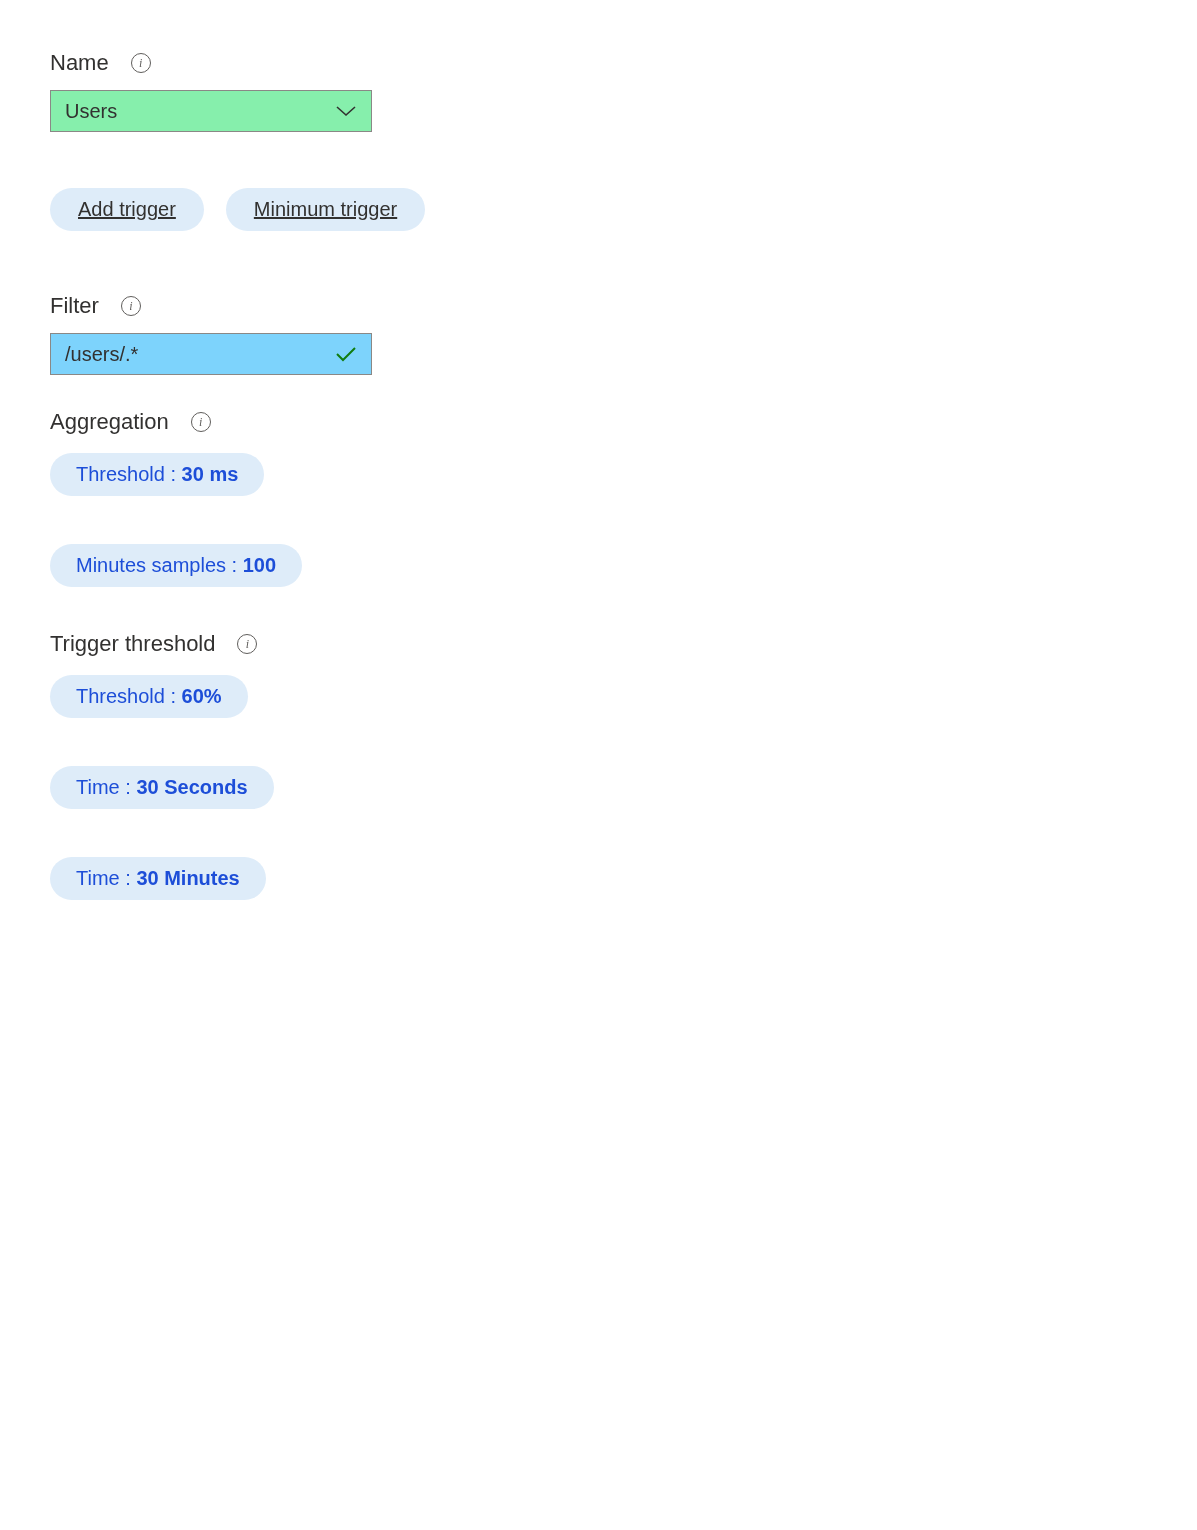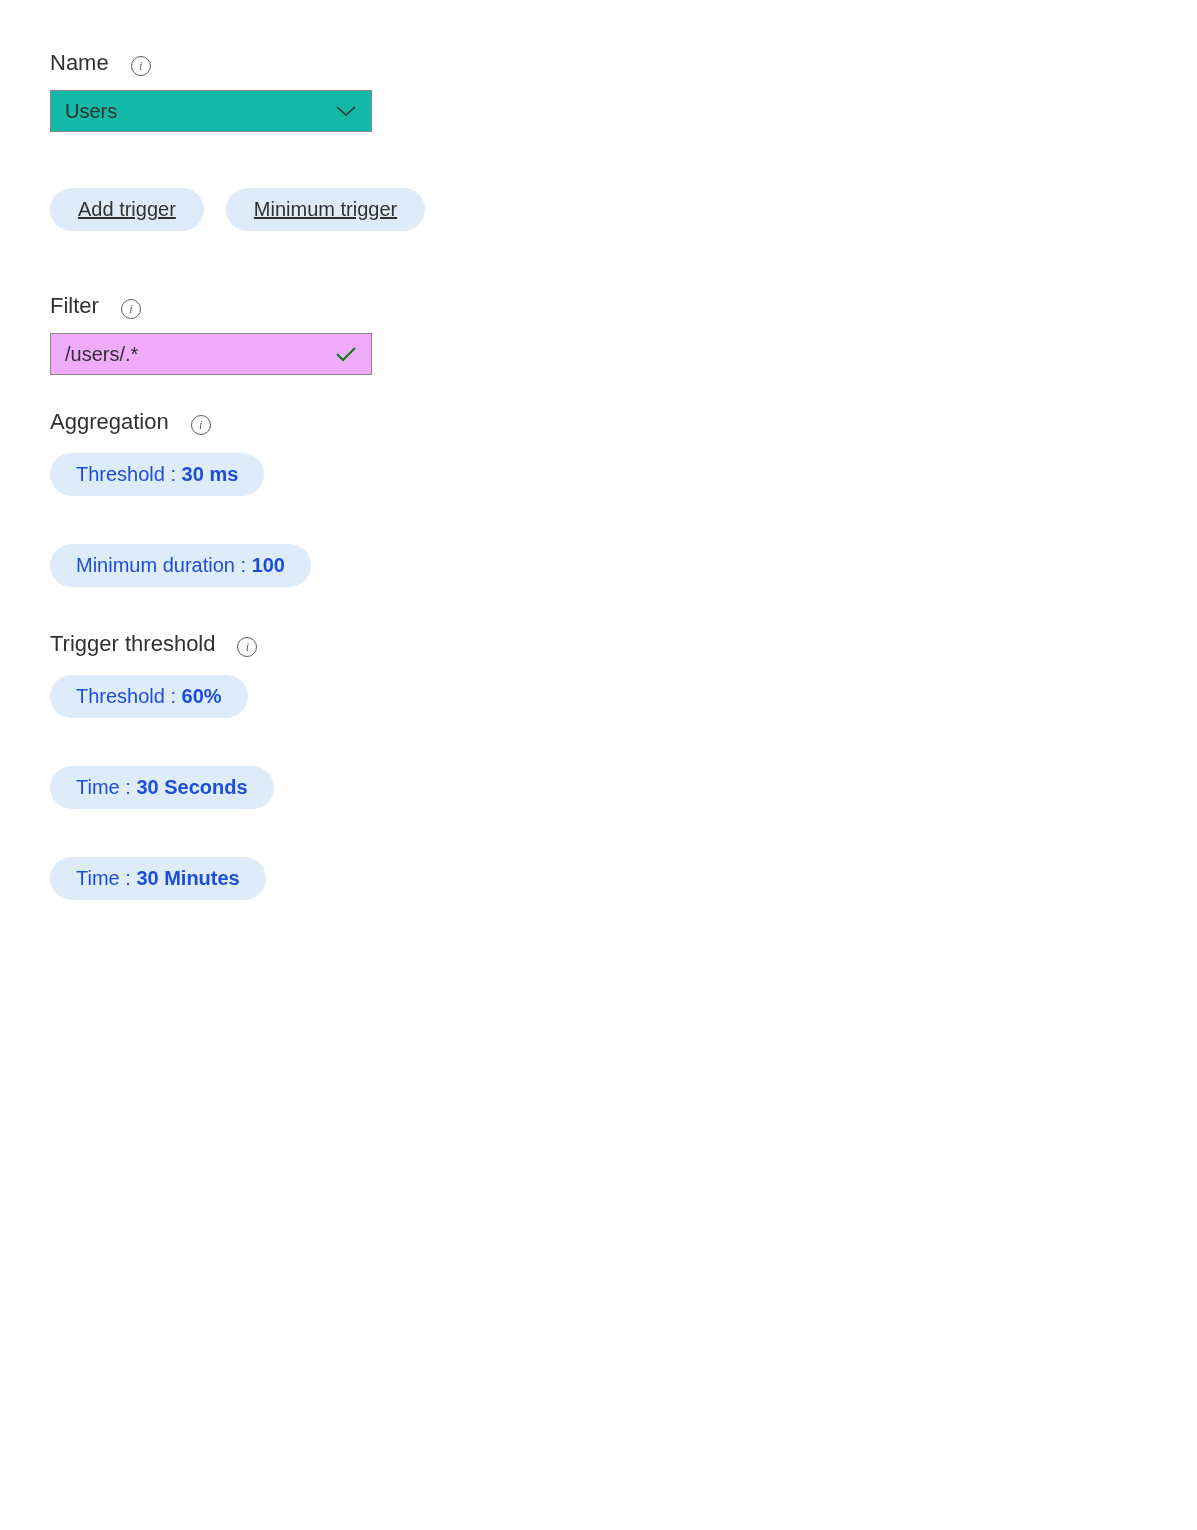--- a/index.html
+++ b/index.html
@@ -17,7 +17,7 @@
       font-weight: 400;
       color: #323130;
       display: flex;
-      align-items: flex-end;
+      align-items: center;
       gap: 22px;
       margin-bottom: 14px;
     }

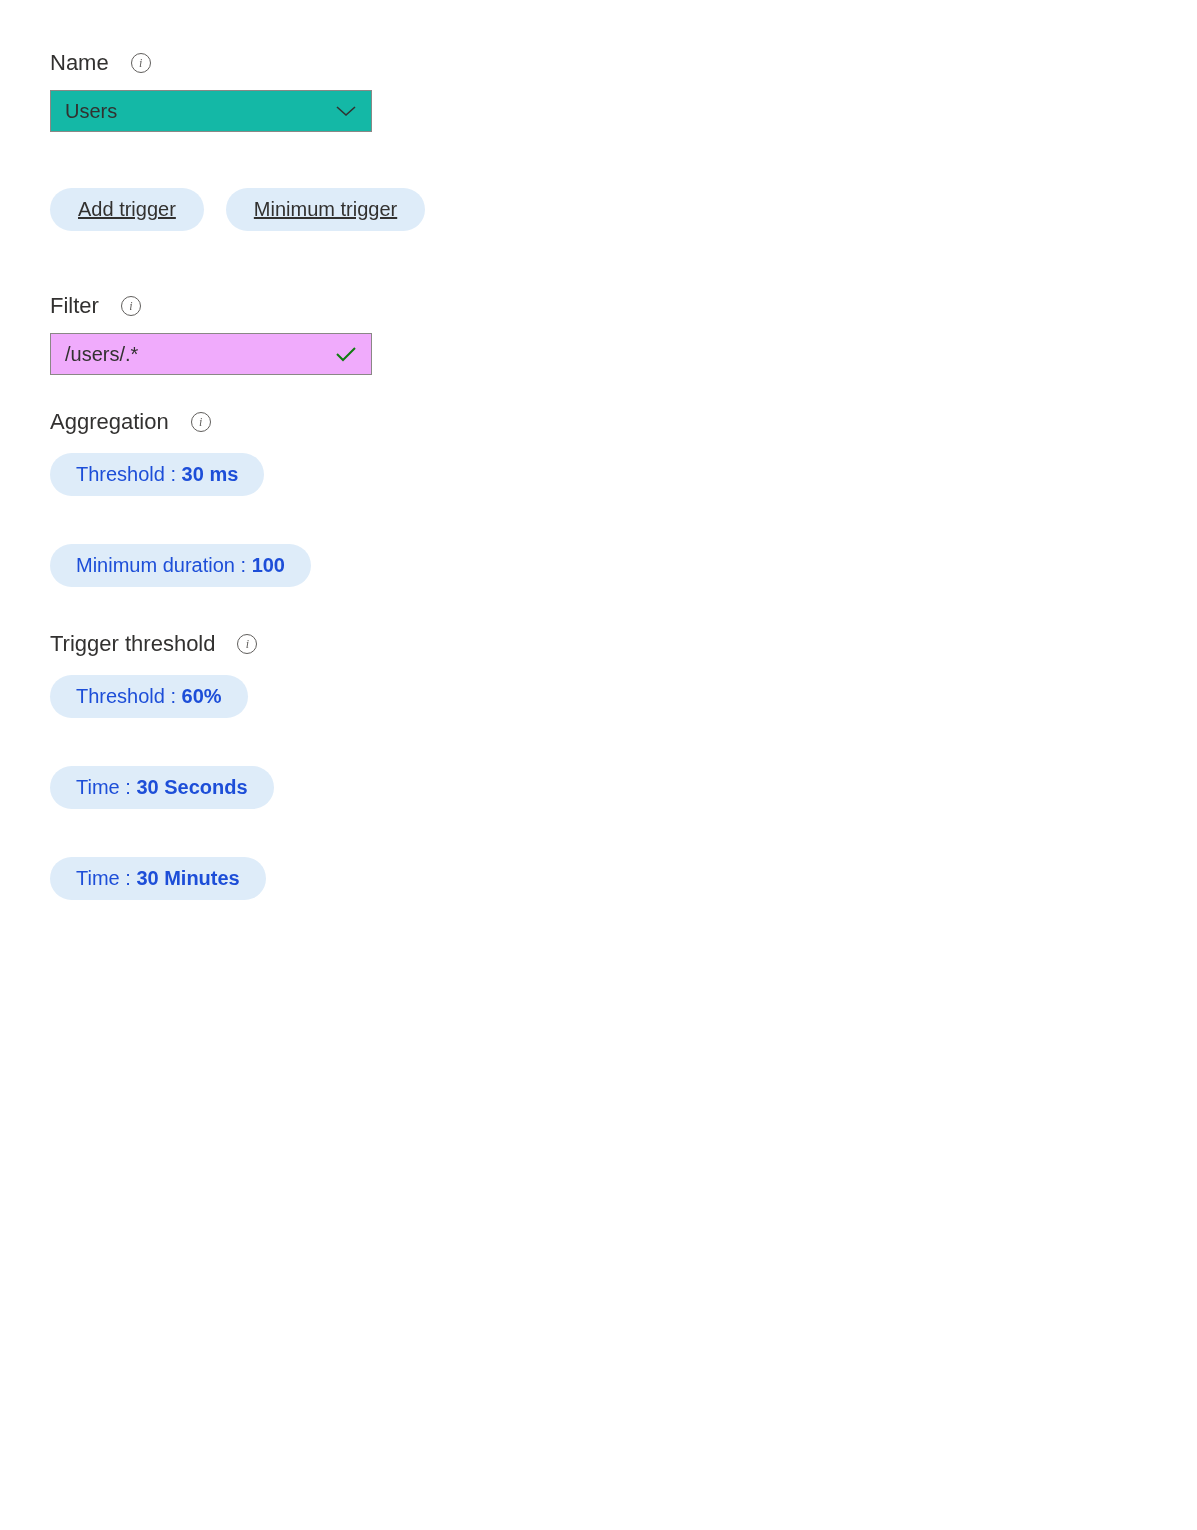--- a/index.html
+++ b/index.html
@@ -41,7 +41,7 @@
       width: 322px;
       height: 42px;
       border: 1px solid #8a8886;
-      background: #14b8a6;
+      background: #86efac;
       display: flex;
       align-items: center;
       padding: 0 14px;

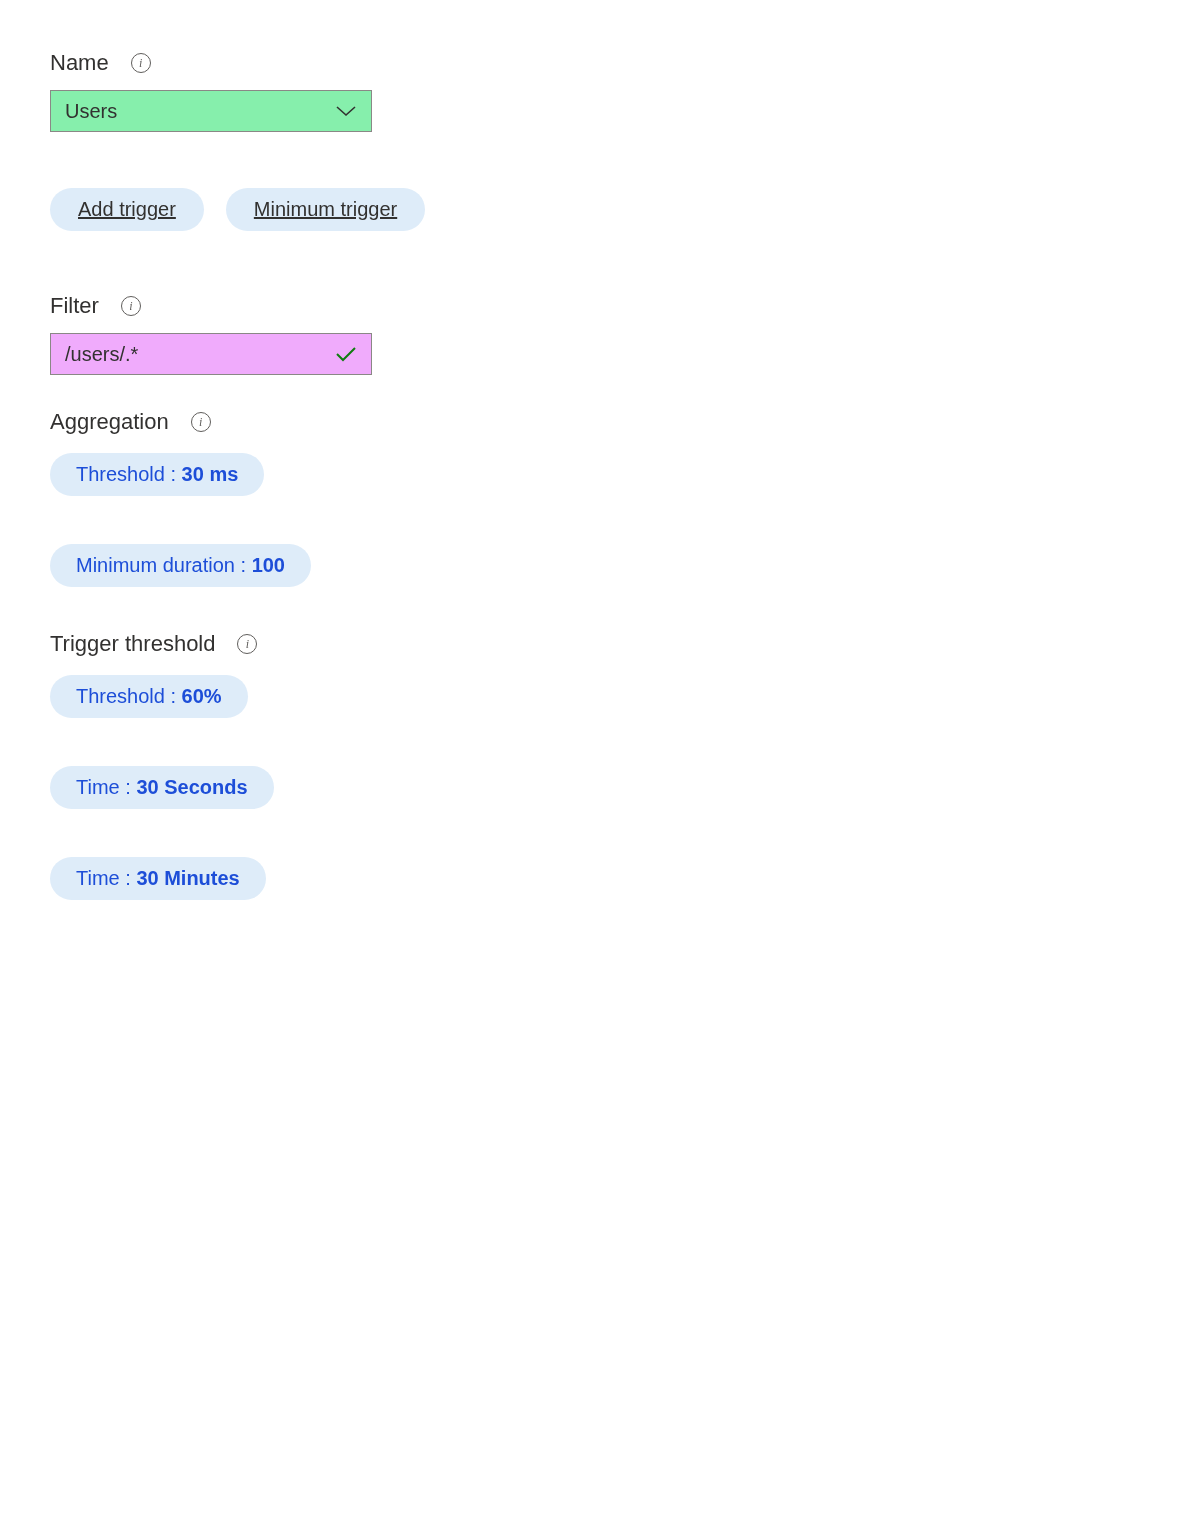--- a/index.html
+++ b/index.html
@@ -68,7 +68,7 @@
       width: 322px;
       height: 42px;
       border: 1px solid #8a8886;
-      background: #f0abfc;
+      background: #7dd3fc;
       display: flex;
       align-items: center;
       padding: 0 14px;

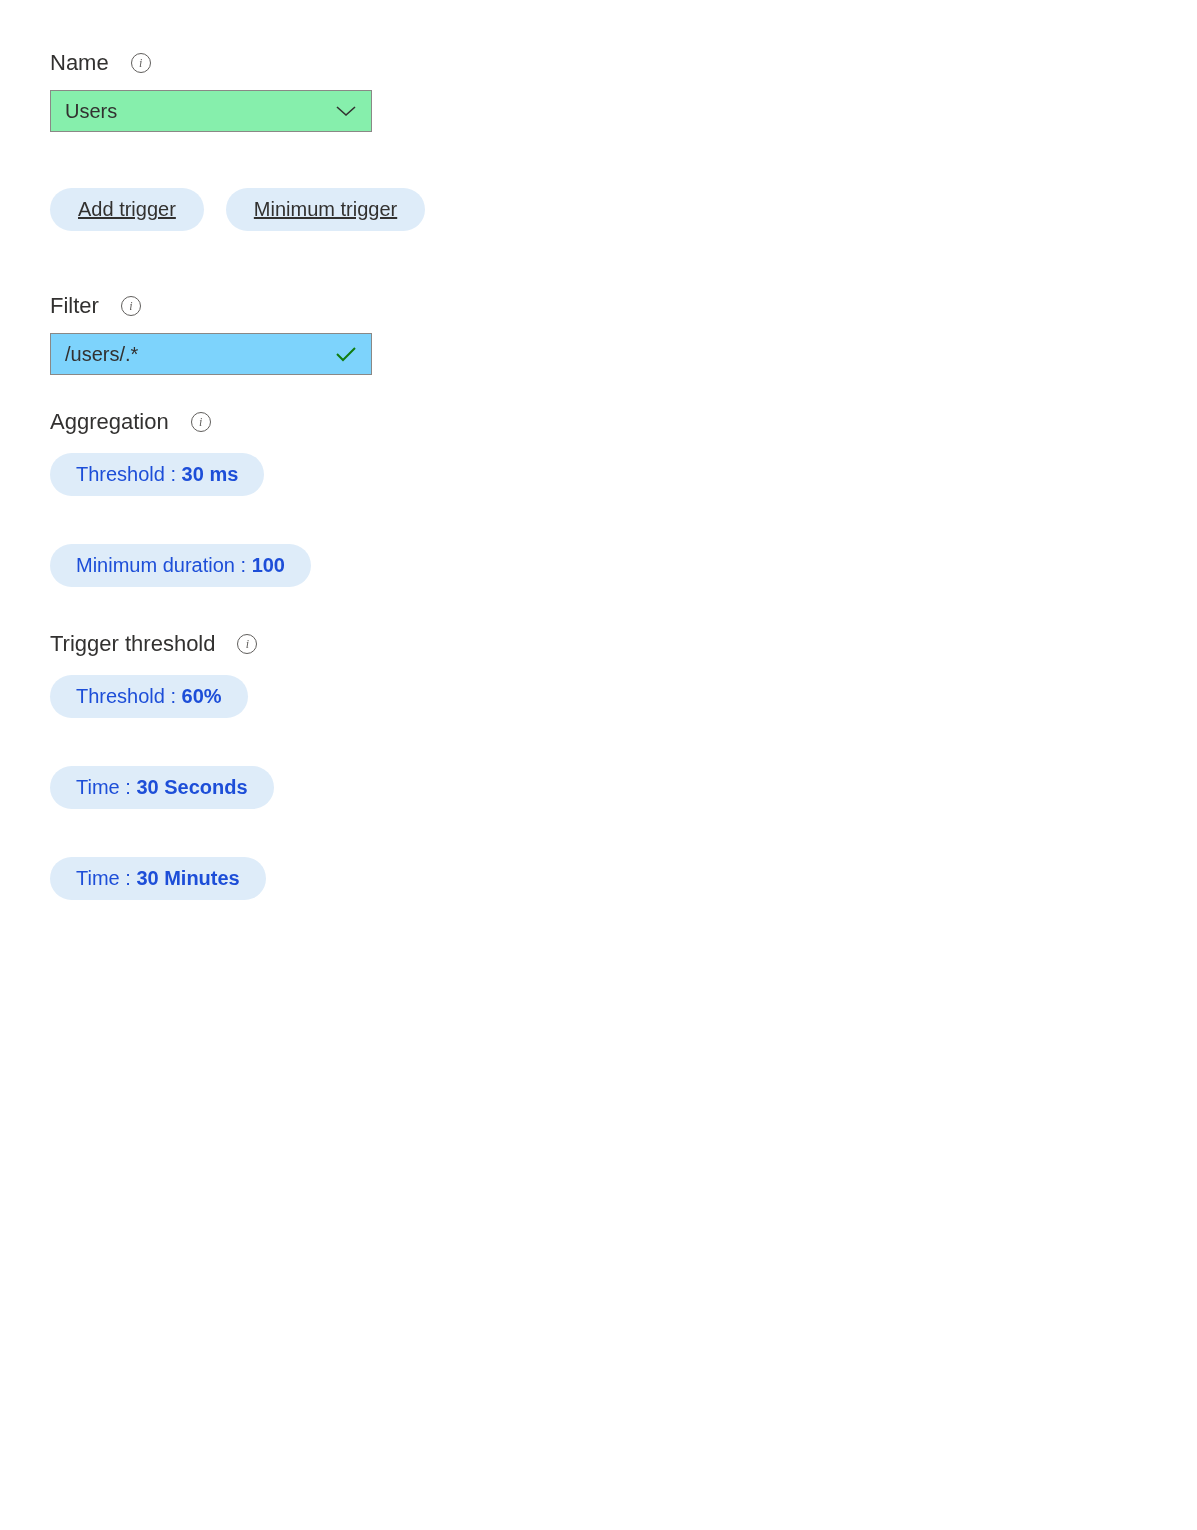--- a/index.html
+++ b/index.html
@@ -149,7 +149,7 @@
   </div>
   <div class="chip-wrap">
     <div class="chip">
-      <span>Minimum duration : </span><span class="bold">100</span>
+      <span>Minutes samples : </span><span class="bold">100</span>
     </div>
   </div>
 </div>

